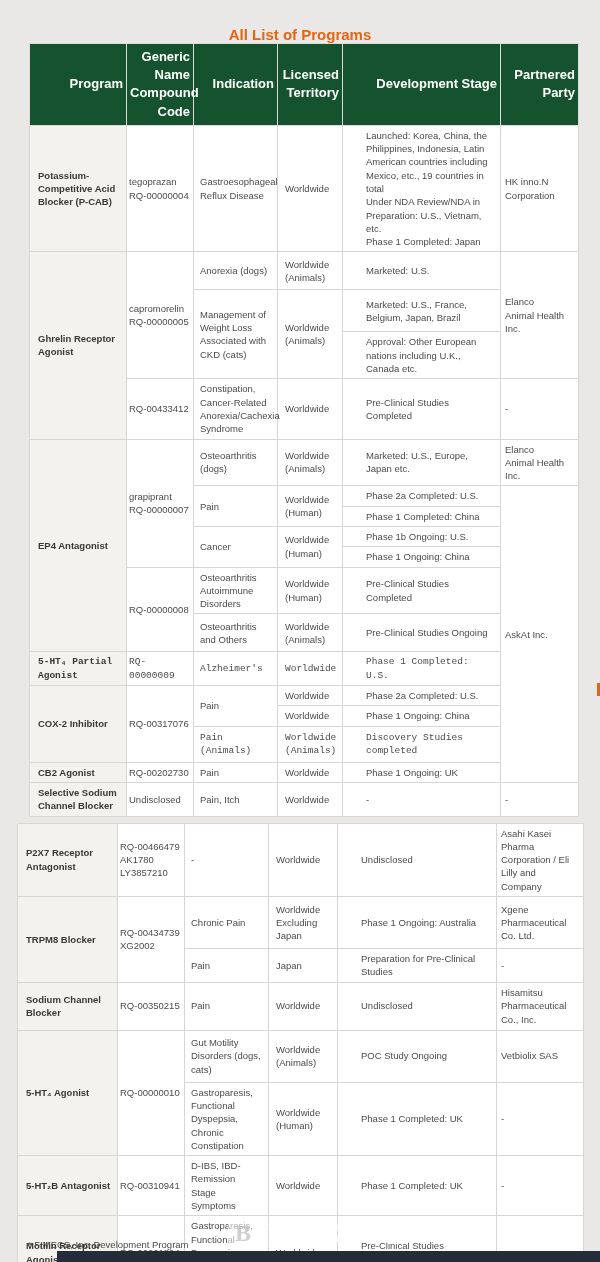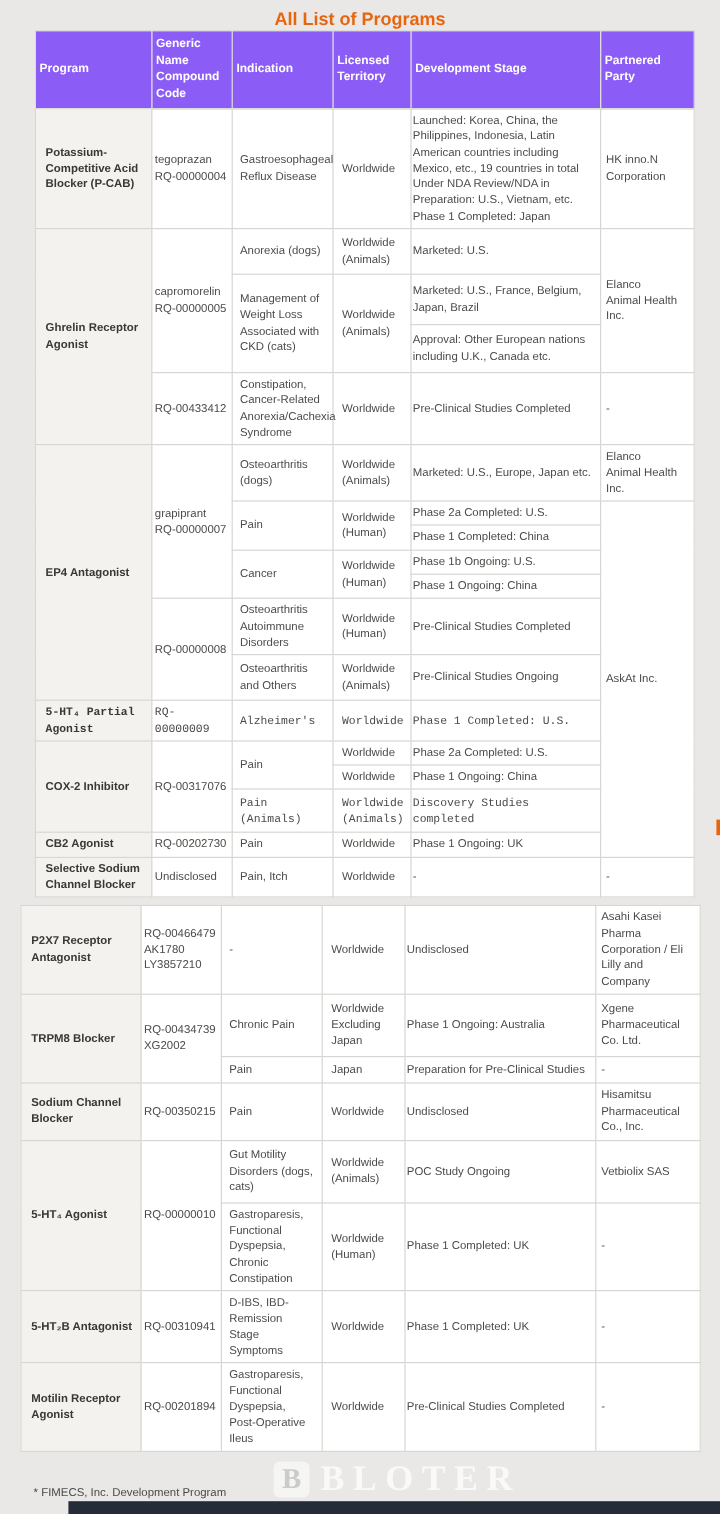--- a/index.html
+++ b/index.html
@@ -9,7 +9,7 @@
     background: #e9e8e6; overflow: hidden;
   }
   .page-title {
-    padding-top: 8px; text-align: center;
+    padding-top: 26px; text-align: center;
     font-size: 15px; font-weight: bold; color: #e8650f;
   }
   .as-of {

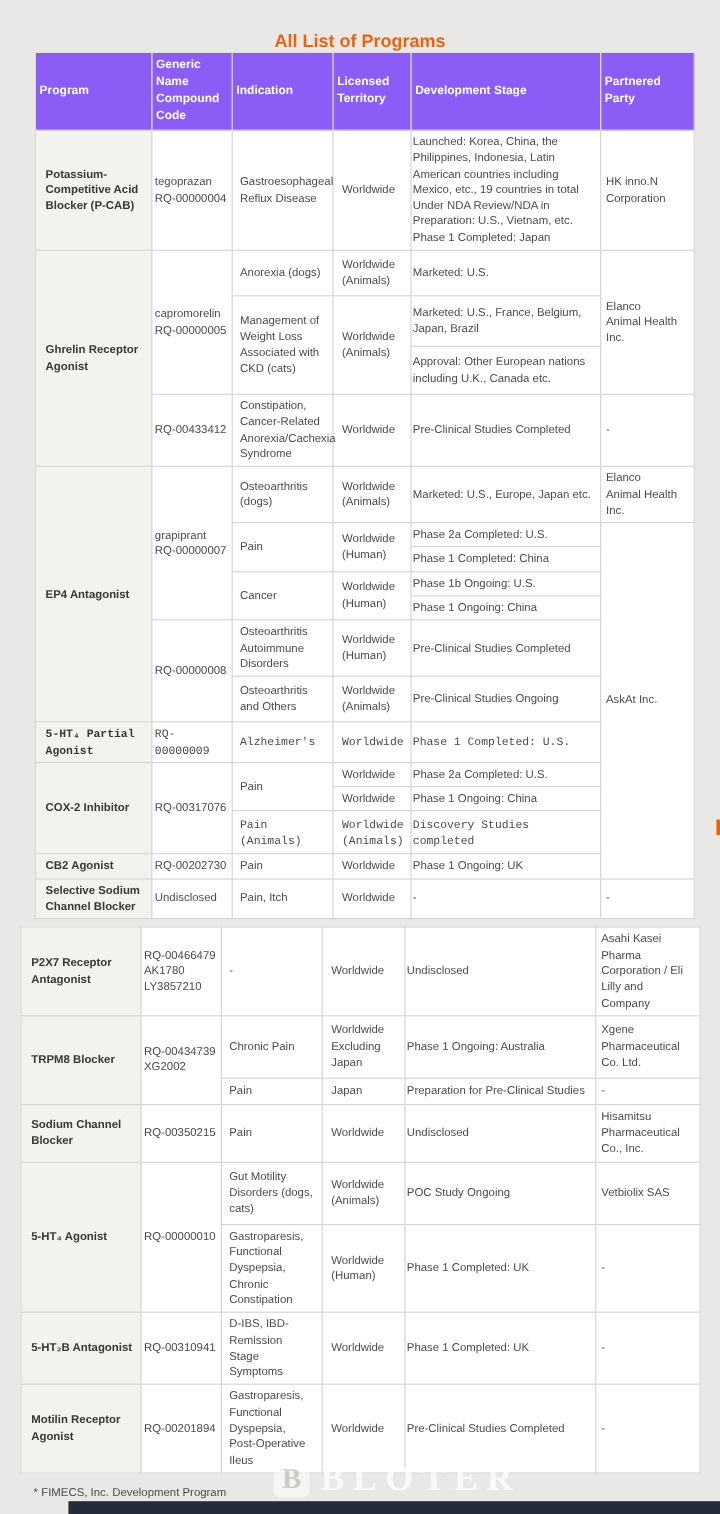--- a/index.html
+++ b/index.html
@@ -25,8 +25,8 @@
   #table2 { width: 566px; margin-left: 17px; margin-top: 6px; }
   th, td { border: 1px solid #d8d6d2; vertical-align: middle; }
   th {
-    background: #8b5cf6; color: #ffffff; font-weight: bold;
-    font-size: 10px; text-align: left; padding: 4px 3px;
+    background: #14532d; color: #ffffff; font-weight: bold;
+    font-size: 13px; text-align: right; padding: 4px 3px;
     border-color: #dedcd8;
   }
   td { padding: 3px 6px; white-space: pre-line; }

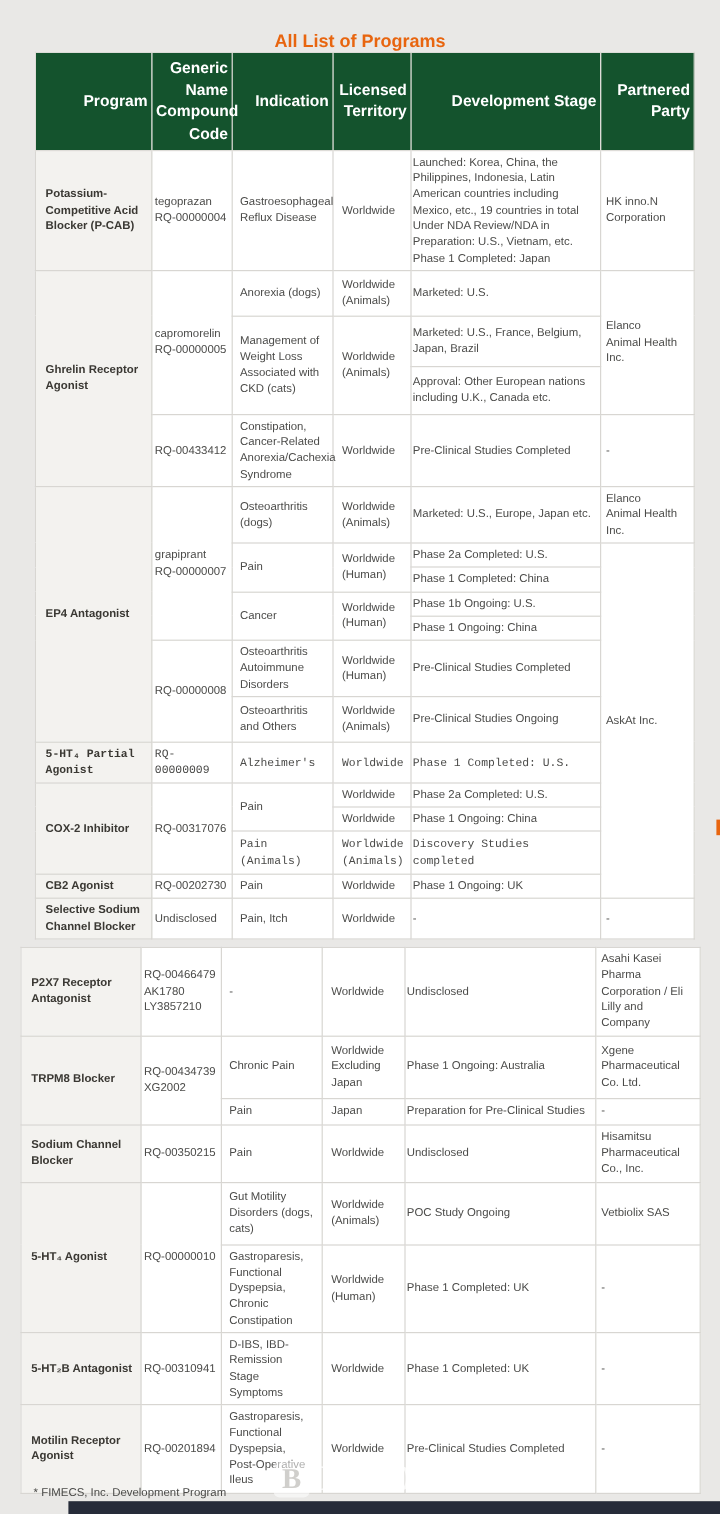--- a/index.html
+++ b/index.html
@@ -37,7 +37,7 @@
   td.col-code { padding: 3px 2px; }
   td.col-ind { text-align: left; }
   td.col-terr { text-align: left; padding-left: 7px; }
-  td.col-stage { text-align: left; padding-left: 1px; }
+  td.col-stage { text-align: left; padding-left: 23px; }
   td.col-party { text-align: left; padding: 3px 4px; }
   .footnote {
     position: absolute; left: 28px; top: 1239px;

